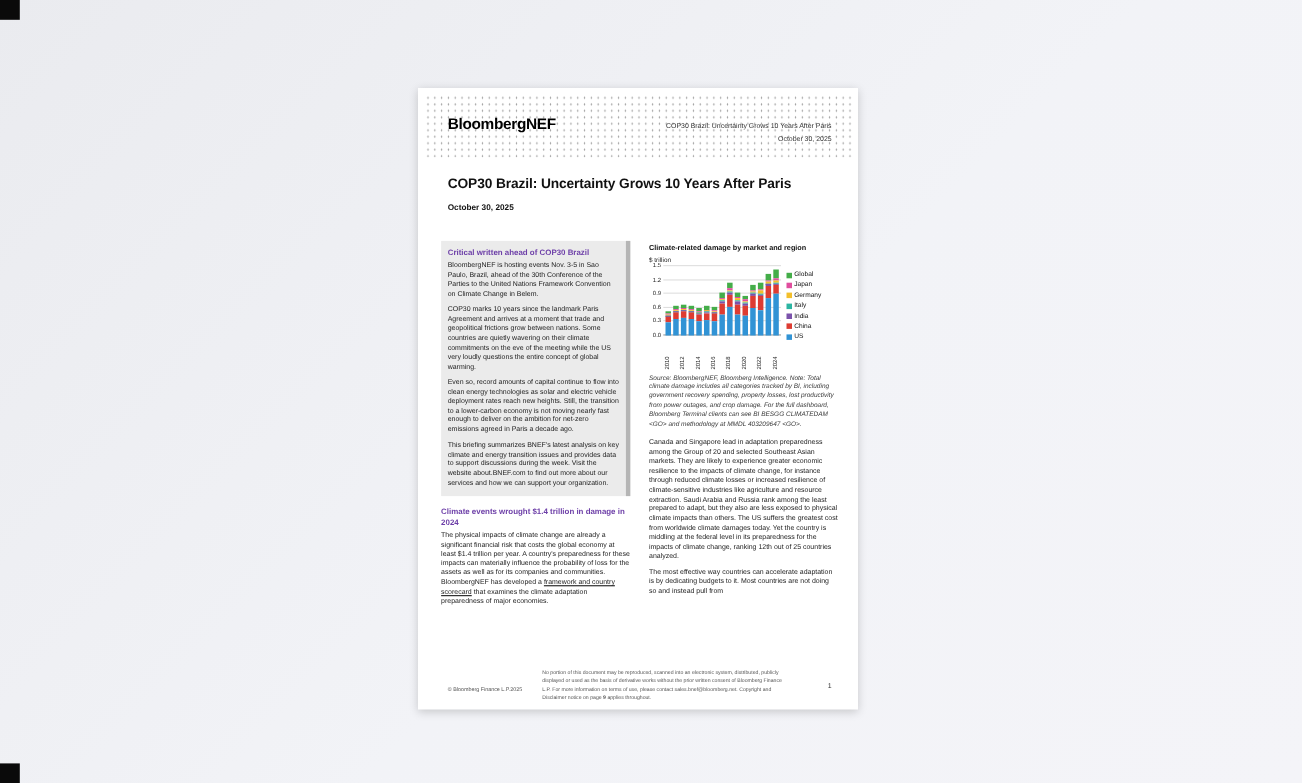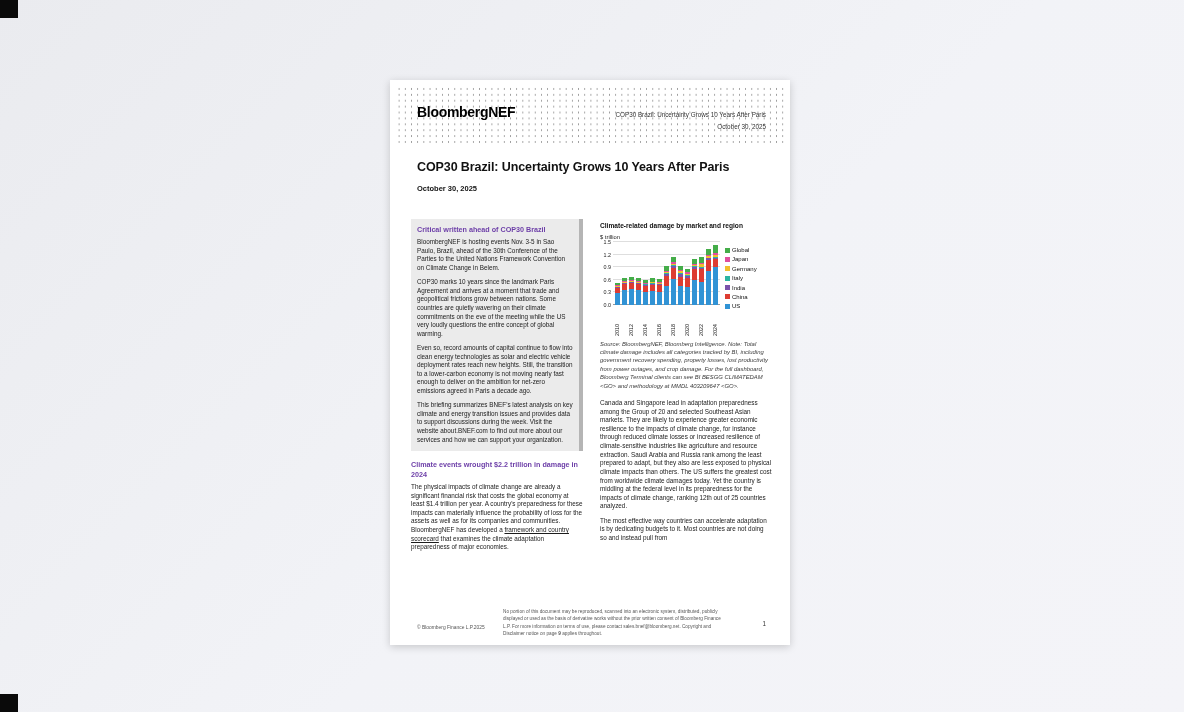--- a/index.html
+++ b/index.html
@@ -11,7 +11,7 @@
   .corner-mark.tl { left:0; top:0; }
   .corner-mark.bl { left:0; bottom:0; }
 
-  .page { position:absolute; left:390px; top:80px; width:400px; height:565px;
+  .page { position:absolute; left:380px; top:80px; width:400px; height:565px;
     background:#ffffff; box-shadow:0 2px 8px rgba(0,0,0,0.18); }
 
   

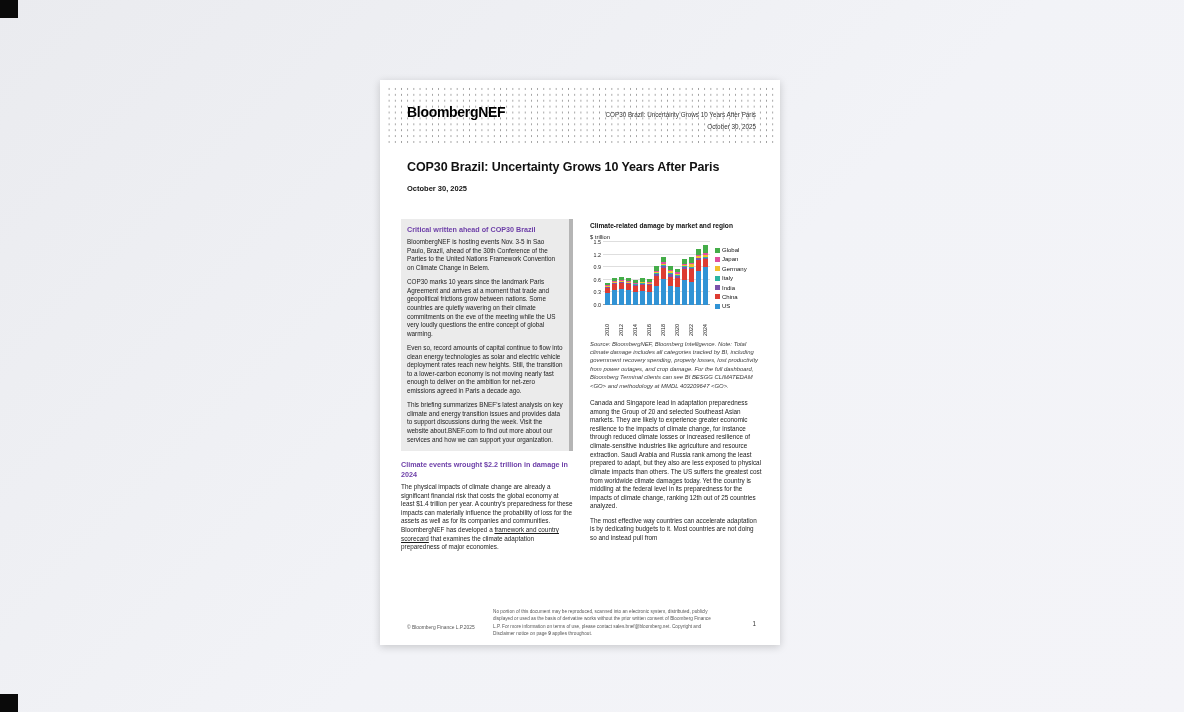--- a/index.html
+++ b/index.html
@@ -98,7 +98,7 @@
             <p class="body-text">This briefing summarizes BNEF's latest analysis on key climate and energy transition issues and provides data to support discussions during the week. Visit the website about.BNEF.com to find out more about our services and how we can support your organization.</p>
           </div>
       </div>
-      <div class="sec-head">Climate events wrought $2.2 trillion in damage in 2024</div>
+      <div class="sec-head">Climate events wrought $1.4 trillion in damage in 2024</div>
       <p class="body-text"><span>The physical impacts of climate change are already a significant financial risk that costs the global economy at least $1.4 trillion per year. A country's preparedness for these impacts can materially influence the probability of loss for the assets as well as for its companies and communities. BloombergNEF has developed a </span><span class="link">framework and country scorecard</span><span> that examines the climate adaptation preparedness of major economies.</span></p>
     </div>
 

